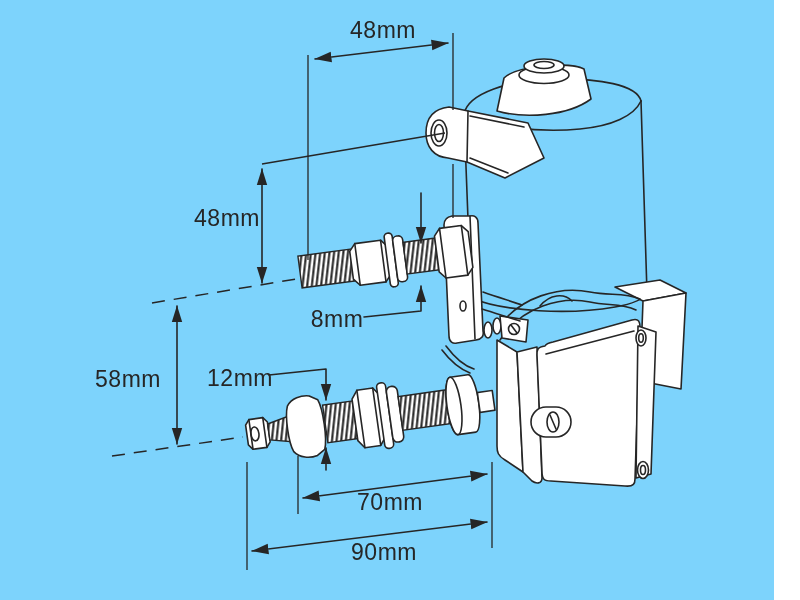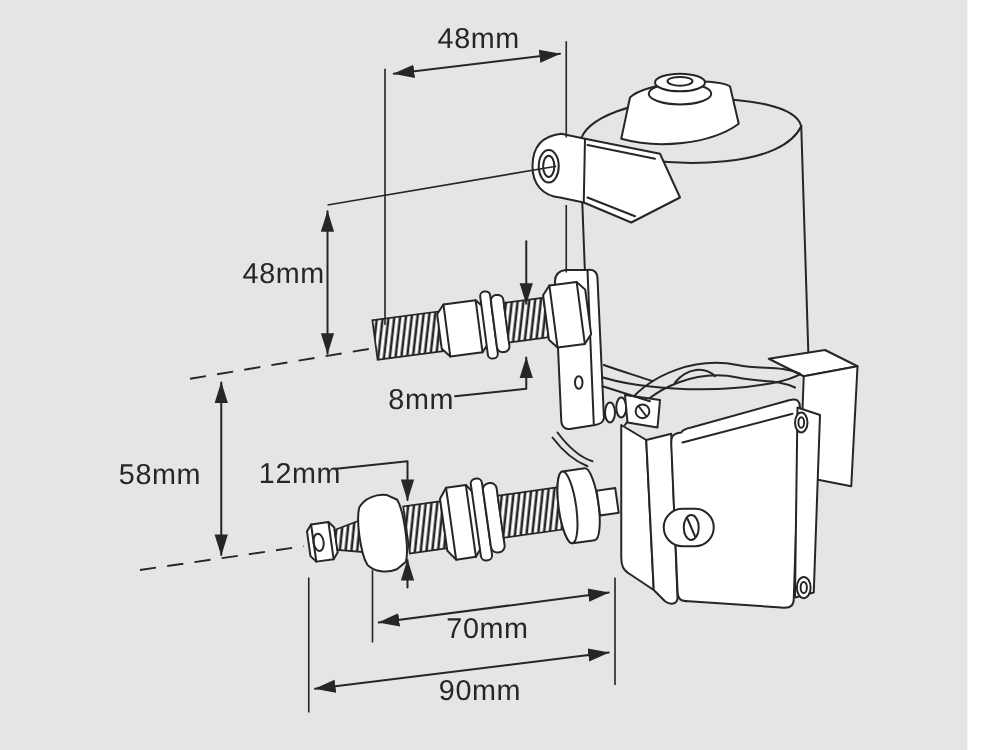--- a/index.html
+++ b/index.html
@@ -3,7 +3,7 @@
 <meta charset="utf-8">
 <style>
   html,body{margin:0;padding:0;background:#ffffff;}
-  .stage{position:relative;width:774px;height:600px;background:#e5e5e5;overflow:hidden;
+  .stage{position:relative;width:774px;height:600px;background:#7dd3fc;overflow:hidden;
          font-family:"Liberation Sans", sans-serif;}
   svg{display:block}
   .dim-label{font-family:"Liberation Sans", sans-serif;font-size:23px;font-weight:500;

